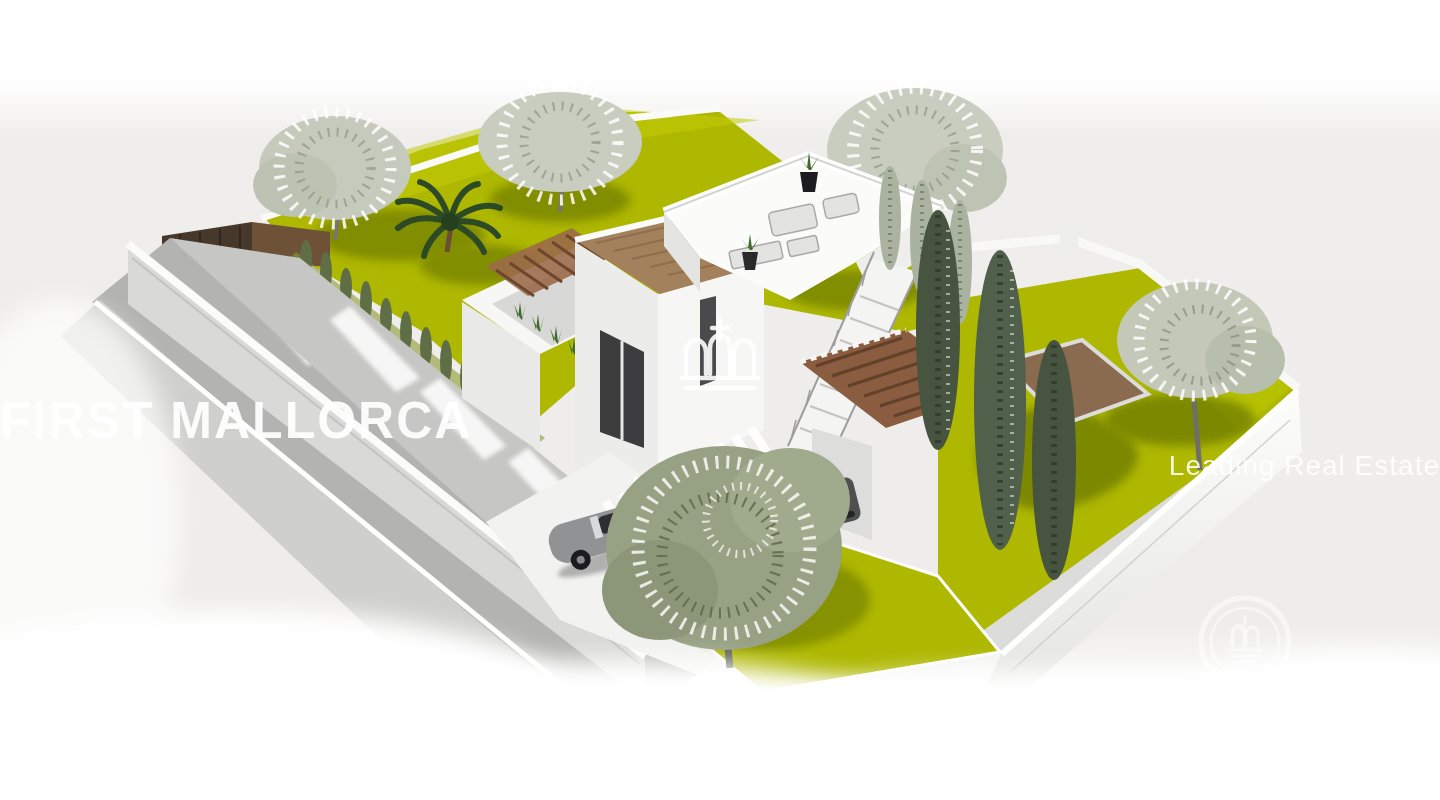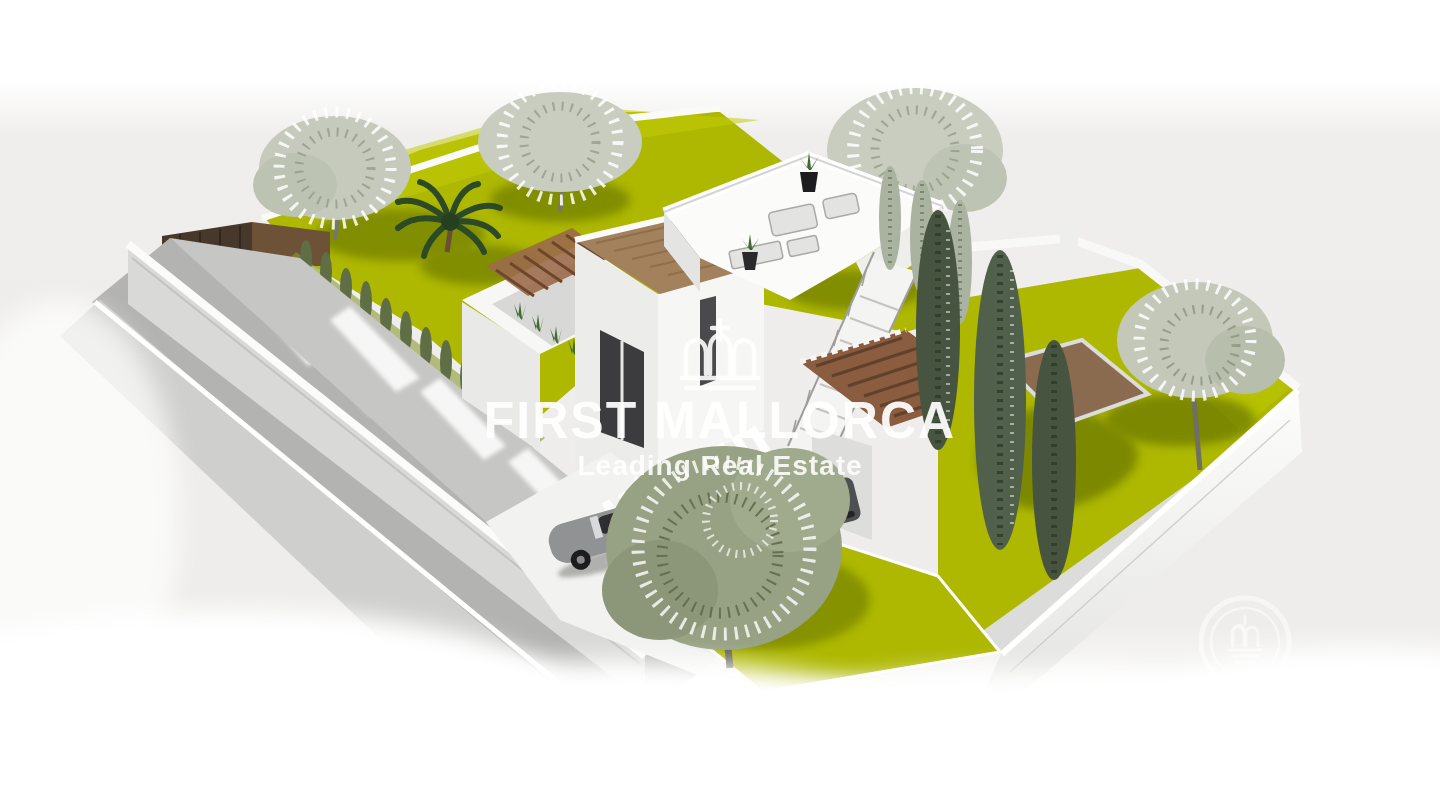--- a/index.html
+++ b/index.html
@@ -8,7 +8,7 @@
   .scene-svg{position:absolute;left:0;top:0;width:1440px;height:800px;display:block;}
   .watermark{position:absolute;left:0;top:0;width:1440px;height:800px;pointer-events:none;}
   .wm-crown{position:absolute;left:672px;top:318px;width:96px;height:78px;opacity:.95;}
-  .wm-brand{position:absolute;left:0;top:396px;width:1440px;text-align:center;
+  .wm-brand{position:absolute;left:0;top:396px;width:1440px;
             color:rgba(255,255,255,.93);font-size:50px;font-weight:700;
             letter-spacing:2px;line-height:1;transform:scaleY(1.02);}
   .wm-tagline{position:absolute;left:0;top:452px;width:1440px;text-align:center;

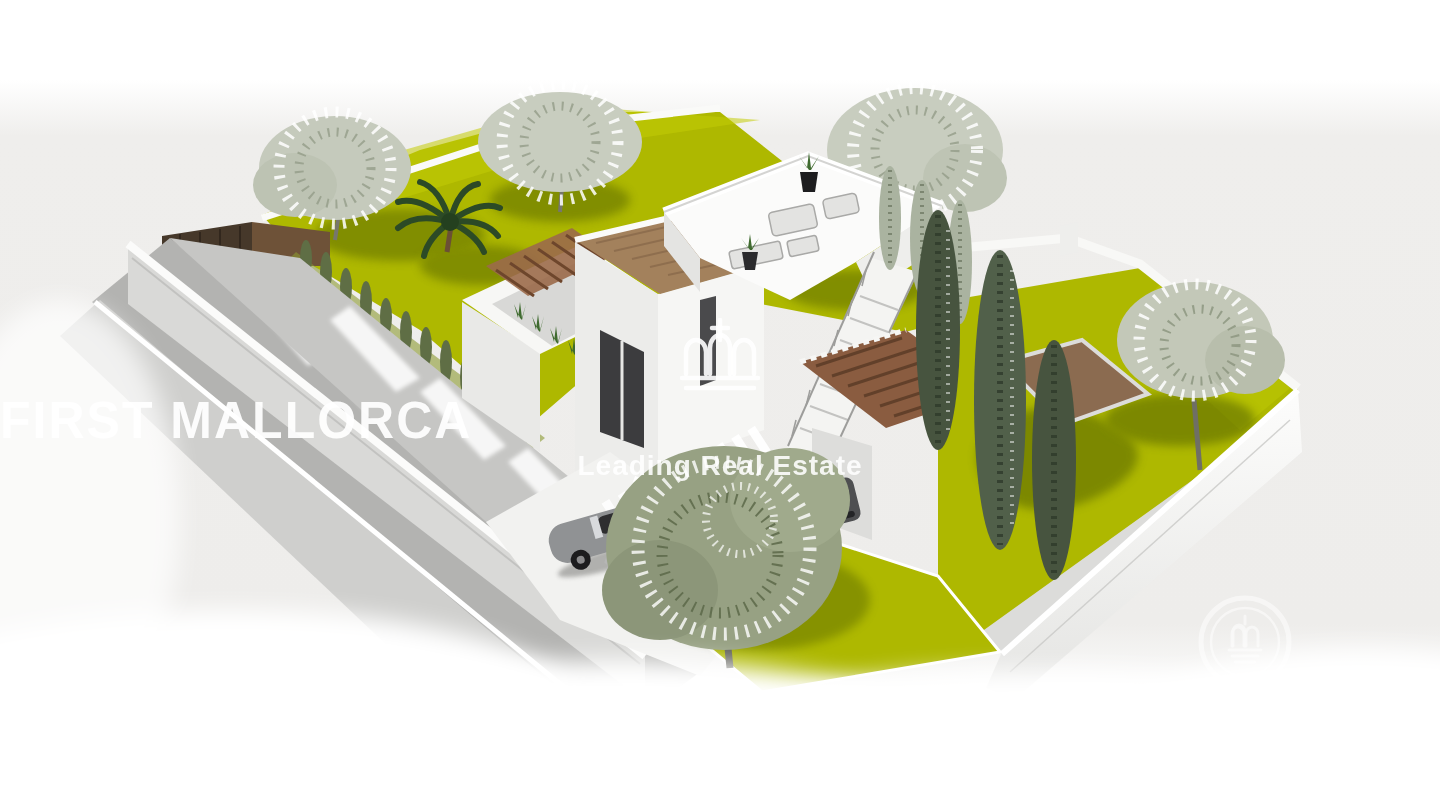--- a/index.html
+++ b/index.html
@@ -11,8 +11,8 @@
   .wm-brand{position:absolute;left:0;top:396px;width:1440px;
             color:rgba(255,255,255,.93);font-size:50px;font-weight:700;
             letter-spacing:2px;line-height:1;transform:scaleY(1.02);}
-  .wm-tagline{position:absolute;left:0;top:452px;width:1440px;text-align:center;
-              color:rgba(255,255,255,.88);font-size:28px;font-weight:700;
+  .wm-tagline{position:absolute;left:0;top:452px;width:1440px;text-align:right;
+              color:rgba(255,255,255,.88);font-size:28px;font-weight:400;
               letter-spacing:1px;line-height:1;}
   .wm-seal{position:absolute;left:1196px;top:594px;width:98px;height:96px;opacity:.6;}
 </style>

